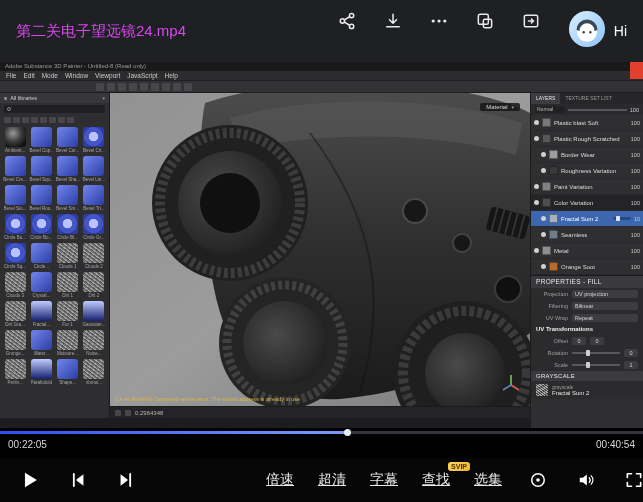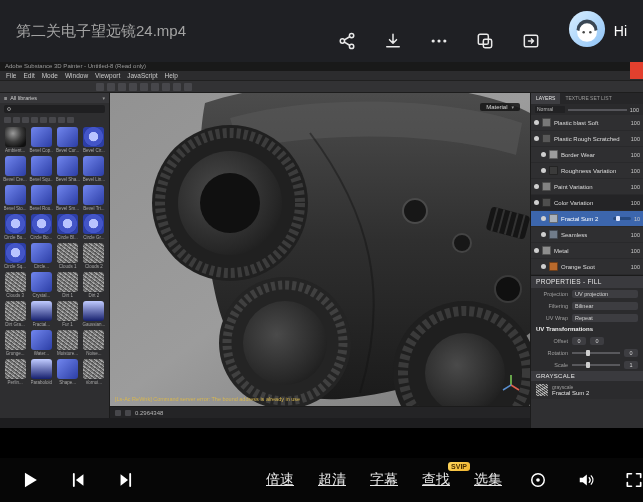--- a/index.html
+++ b/index.html
@@ -10,7 +10,7 @@
   
   .top-bar{position:absolute;top:0;left:0;width:100%;height:62px;background:#1f2024;
            display:flex;align-items:center;padding:0 16px;}
-  .video-title{font-size:15px;color:#a3a3a3;white-space:nowrap;}
+  .video-title{font-size:15px;color:#d946ef;white-space:nowrap;}
   .top-icons{margin-left:auto;display:flex;align-items:flex-end;gap:24px;color:#e9e9e9;}
   .icon-btn{width:22px;height:22px;display:flex;align-items:center;justify-content:center;cursor:pointer;}
   .icon-btn svg{width:20px;height:20px;}

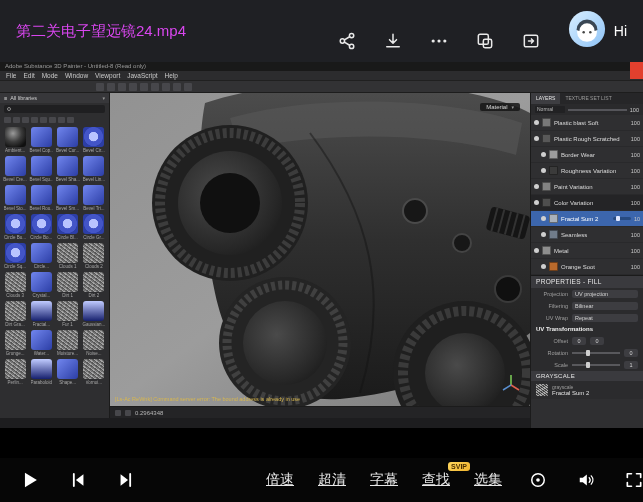--- a/index.html
+++ b/index.html
@@ -11,7 +11,7 @@
   .top-bar{position:absolute;top:0;left:0;width:100%;height:62px;background:#1f2024;
            display:flex;align-items:center;padding:0 16px;}
   .video-title{font-size:15px;color:#d946ef;white-space:nowrap;}
-  .top-icons{margin-left:auto;display:flex;align-items:flex-end;gap:24px;color:#e9e9e9;}
+  .top-icons{margin-left:auto;display:flex;align-items:flex-start;gap:24px;color:#e9e9e9;}
   .icon-btn{width:22px;height:22px;display:flex;align-items:center;justify-content:center;cursor:pointer;}
   .icon-btn svg{width:20px;height:20px;}
   .avatar-group{display:flex;align-items:center;gap:8px;margin-left:2px;cursor:pointer;}

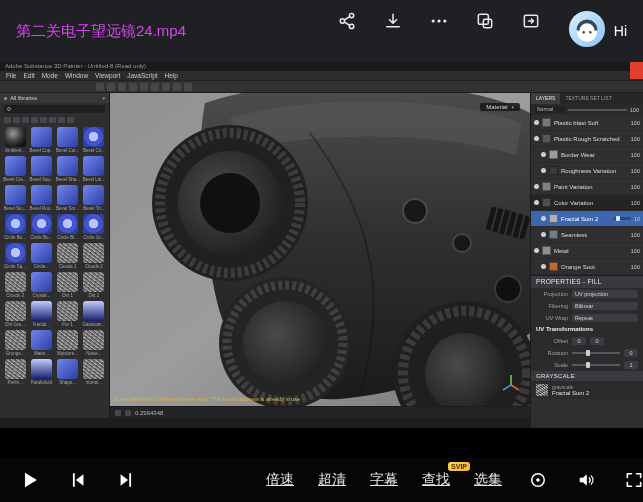--- a/index.html
+++ b/index.html
@@ -545,6 +545,14 @@
     <div class="red-indicator"></div>
   </div>
 
+  <div class="progress-zone">
+    <div class="progress-track">
+      <div class="progress-fill" style="width: 54%;"></div>
+      <div class="progress-thumb" style="left: calc(54% - 3px);"></div>
+    </div>
+    <span class="time current">00:22:05</span>
+    <span class="time total">00:40:54</span>
+  </div>
 
   <div class="control-bar">
     <div class="ctrl-icon">

